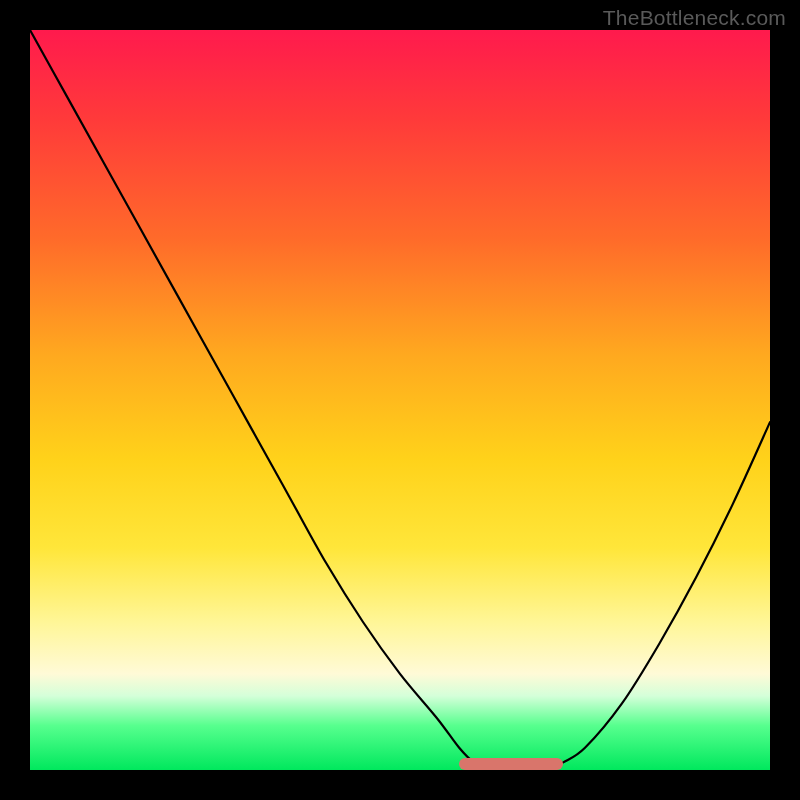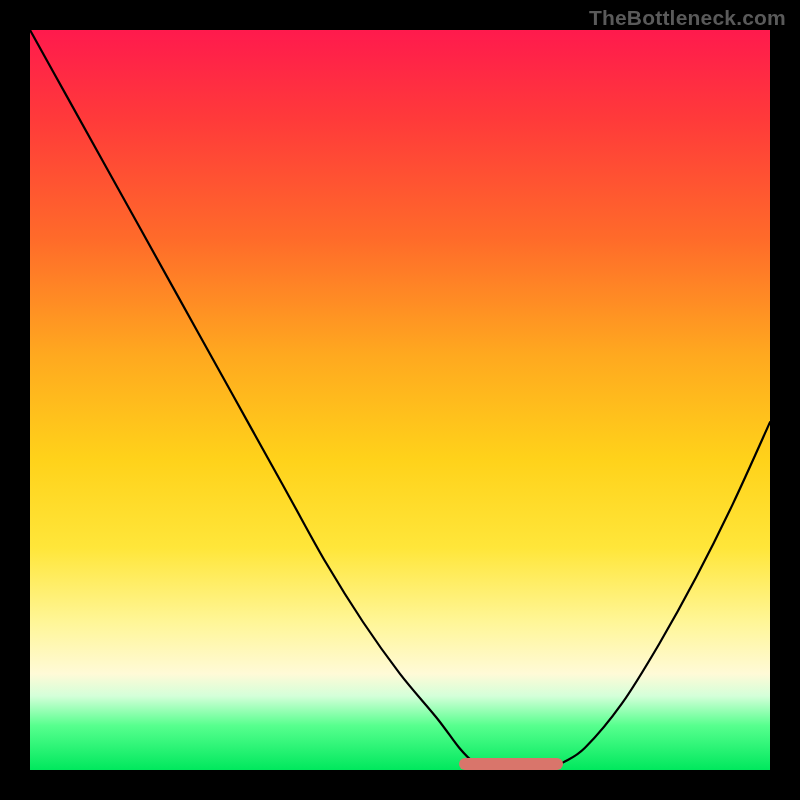--- a/index.html
+++ b/index.html
@@ -42,7 +42,7 @@
     right: 14px;
     color: #5a5a5a;
     font-size: 21px;
-    font-weight: 700;
+    font-weight: 400;
     letter-spacing: 0.2px;
     user-select: none;
   }

